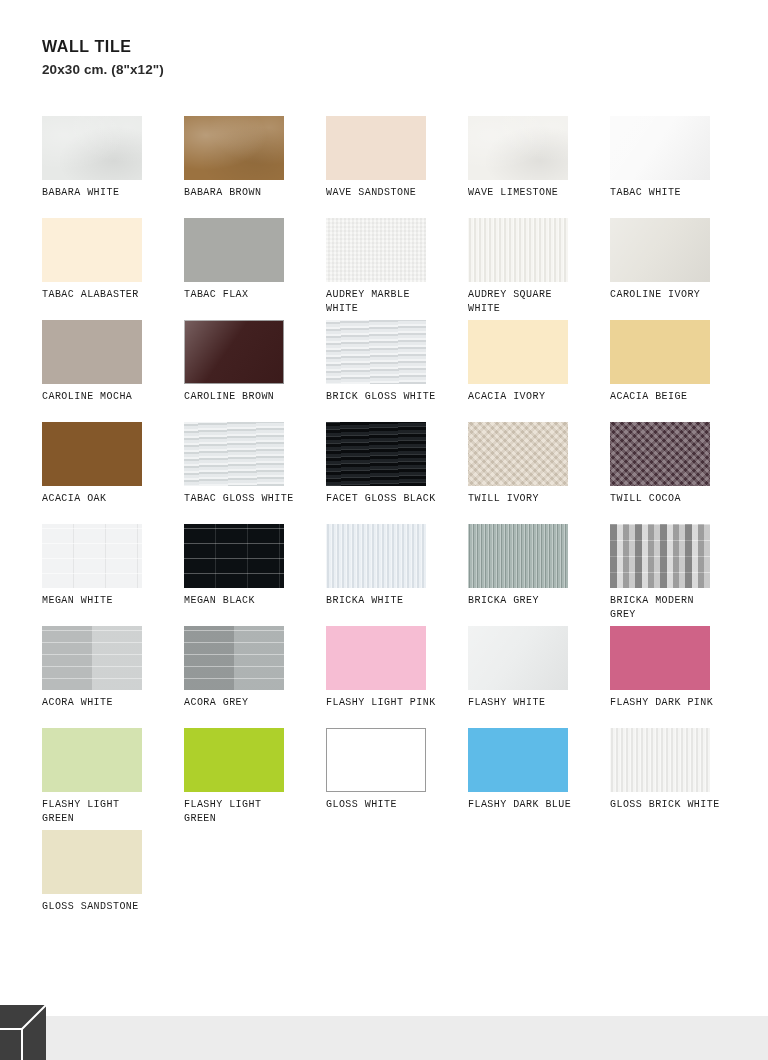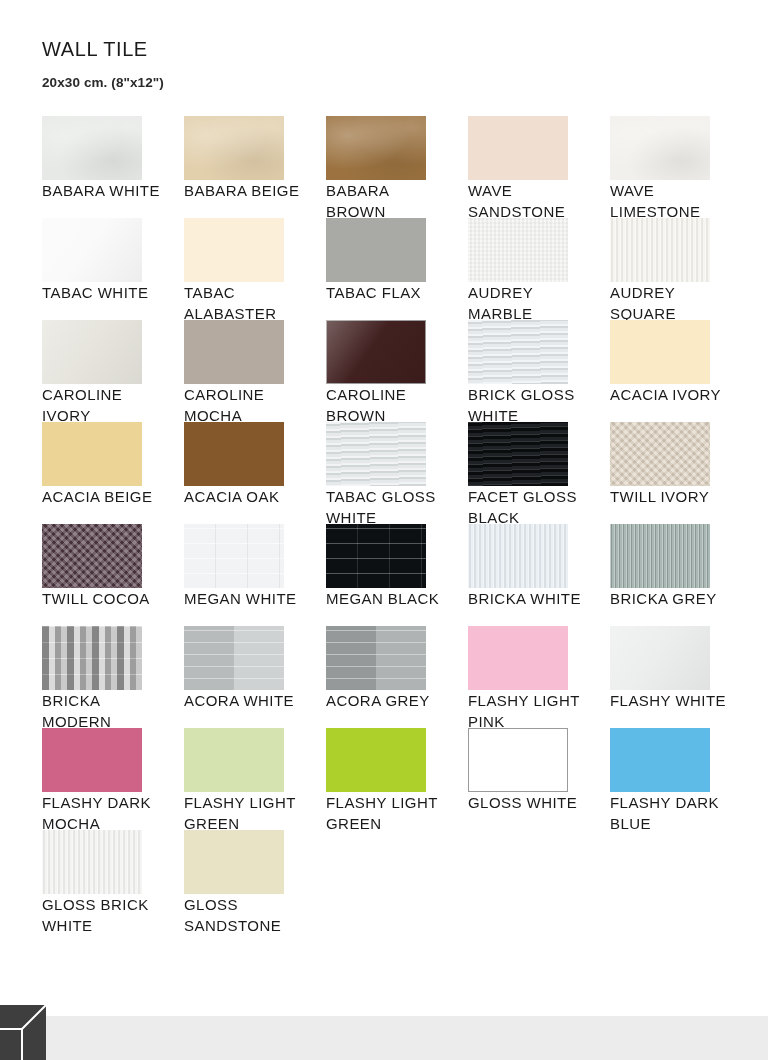--- a/index.html
+++ b/index.html
@@ -26,11 +26,11 @@
     padding: 38px 0 0 42px;
   }
   .page-title {
-    font-size: 20px;
-    font-weight: normal;
+    font-size: 16px;
+    font-weight: bold;
     letter-spacing: 0.6px;
     color: #1b1b1b;
-    margin: 0 0 16px 0;
+    margin: 0 0 7px 0;
     line-height: 1.1;
   }
   .page-subtitle {

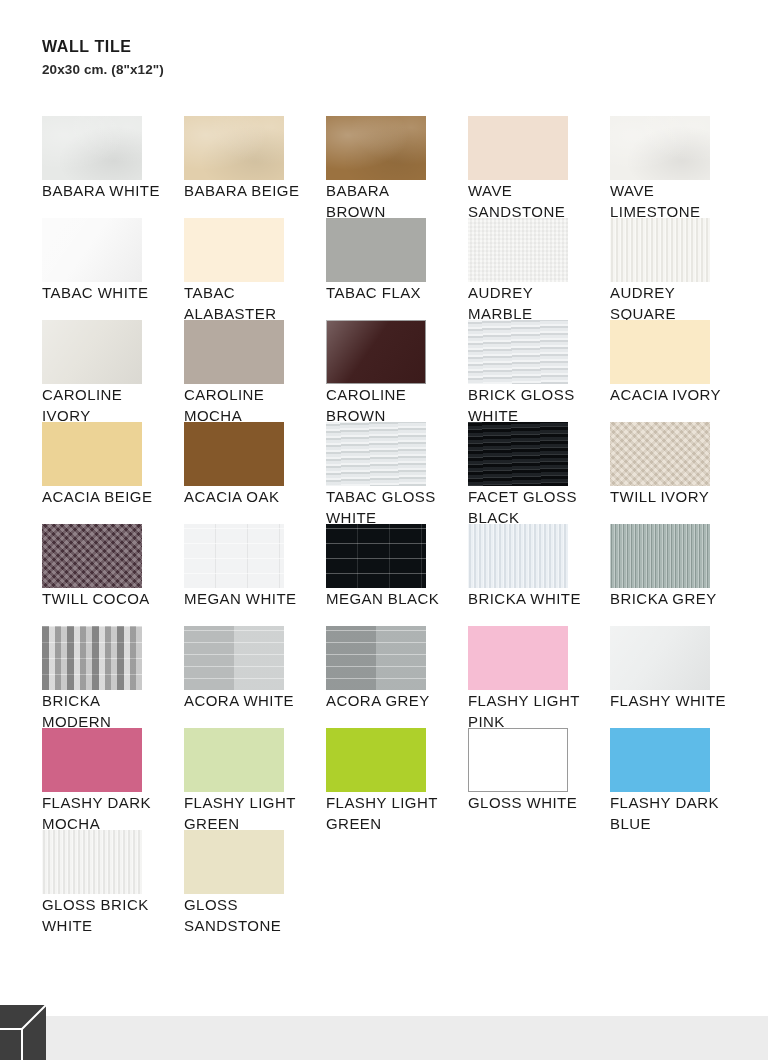--- a/index.html
+++ b/index.html
@@ -75,11 +75,12 @@
   }
 
   .cell-label {
-    font-size: 15px;
+    margin-top: 6px;
+    font-size: 10px;
     letter-spacing: 0.45px;
     color: #1a1a1a;
     line-height: 1.42;
-    font-family: Liberation Sans, sans-serif;
+    font-family: Liberation Mono, monospace;
     max-width: 118px;
     white-space: pre-line;
   }

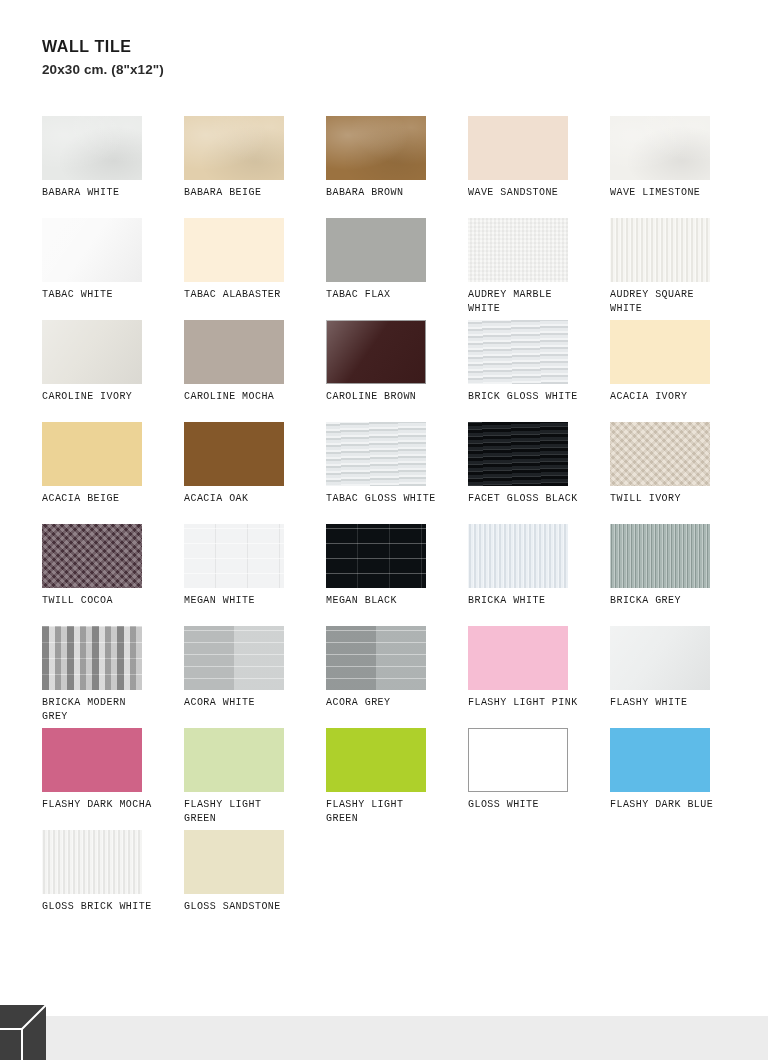--- a/index.html
+++ b/index.html
@@ -230,12 +230,6 @@
         <div class="cell-label">BABARA WHITE</div>
       </div>
       <div class="cell">
-        <div class="swatch" style="background-color: rgb(226, 207, 172);">
-          <div class="tex tex-mottle"></div>
-        </div>
-        <div class="cell-label">BABARA BEIGE</div>
-      </div>
-      <div class="cell">
         <div class="swatch" style="background-color: rgb(155, 114, 64);">
           <div class="tex tex-mottle"></div>
         </div>

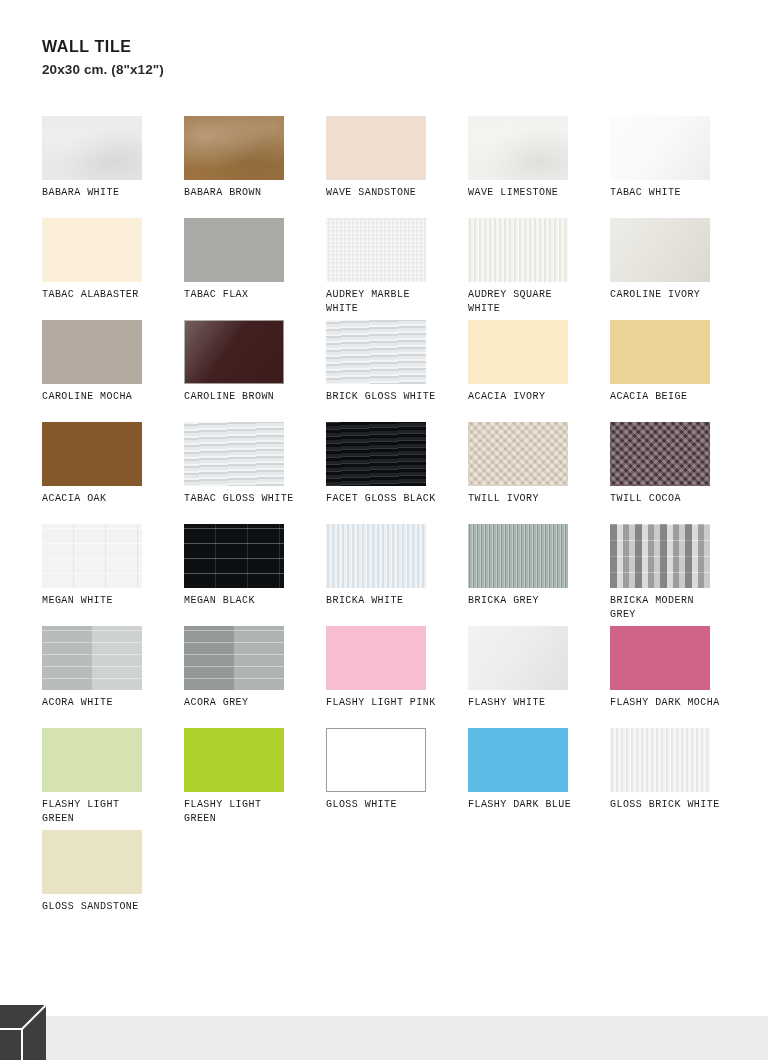--- a/index.html
+++ b/index.html
@@ -404,7 +404,7 @@
         <div class="swatch" style="background-color: rgb(207, 99, 135);">
           <div class="tex tex-plain"></div>
         </div>
-        <div class="cell-label">FLASHY DARK MOCHA</div>
+        <div class="cell-label">FLASHY DARK PINK</div>
       </div>
       <div class="cell">
         <div class="swatch" style="background-color: rgb(212, 227, 176);">

